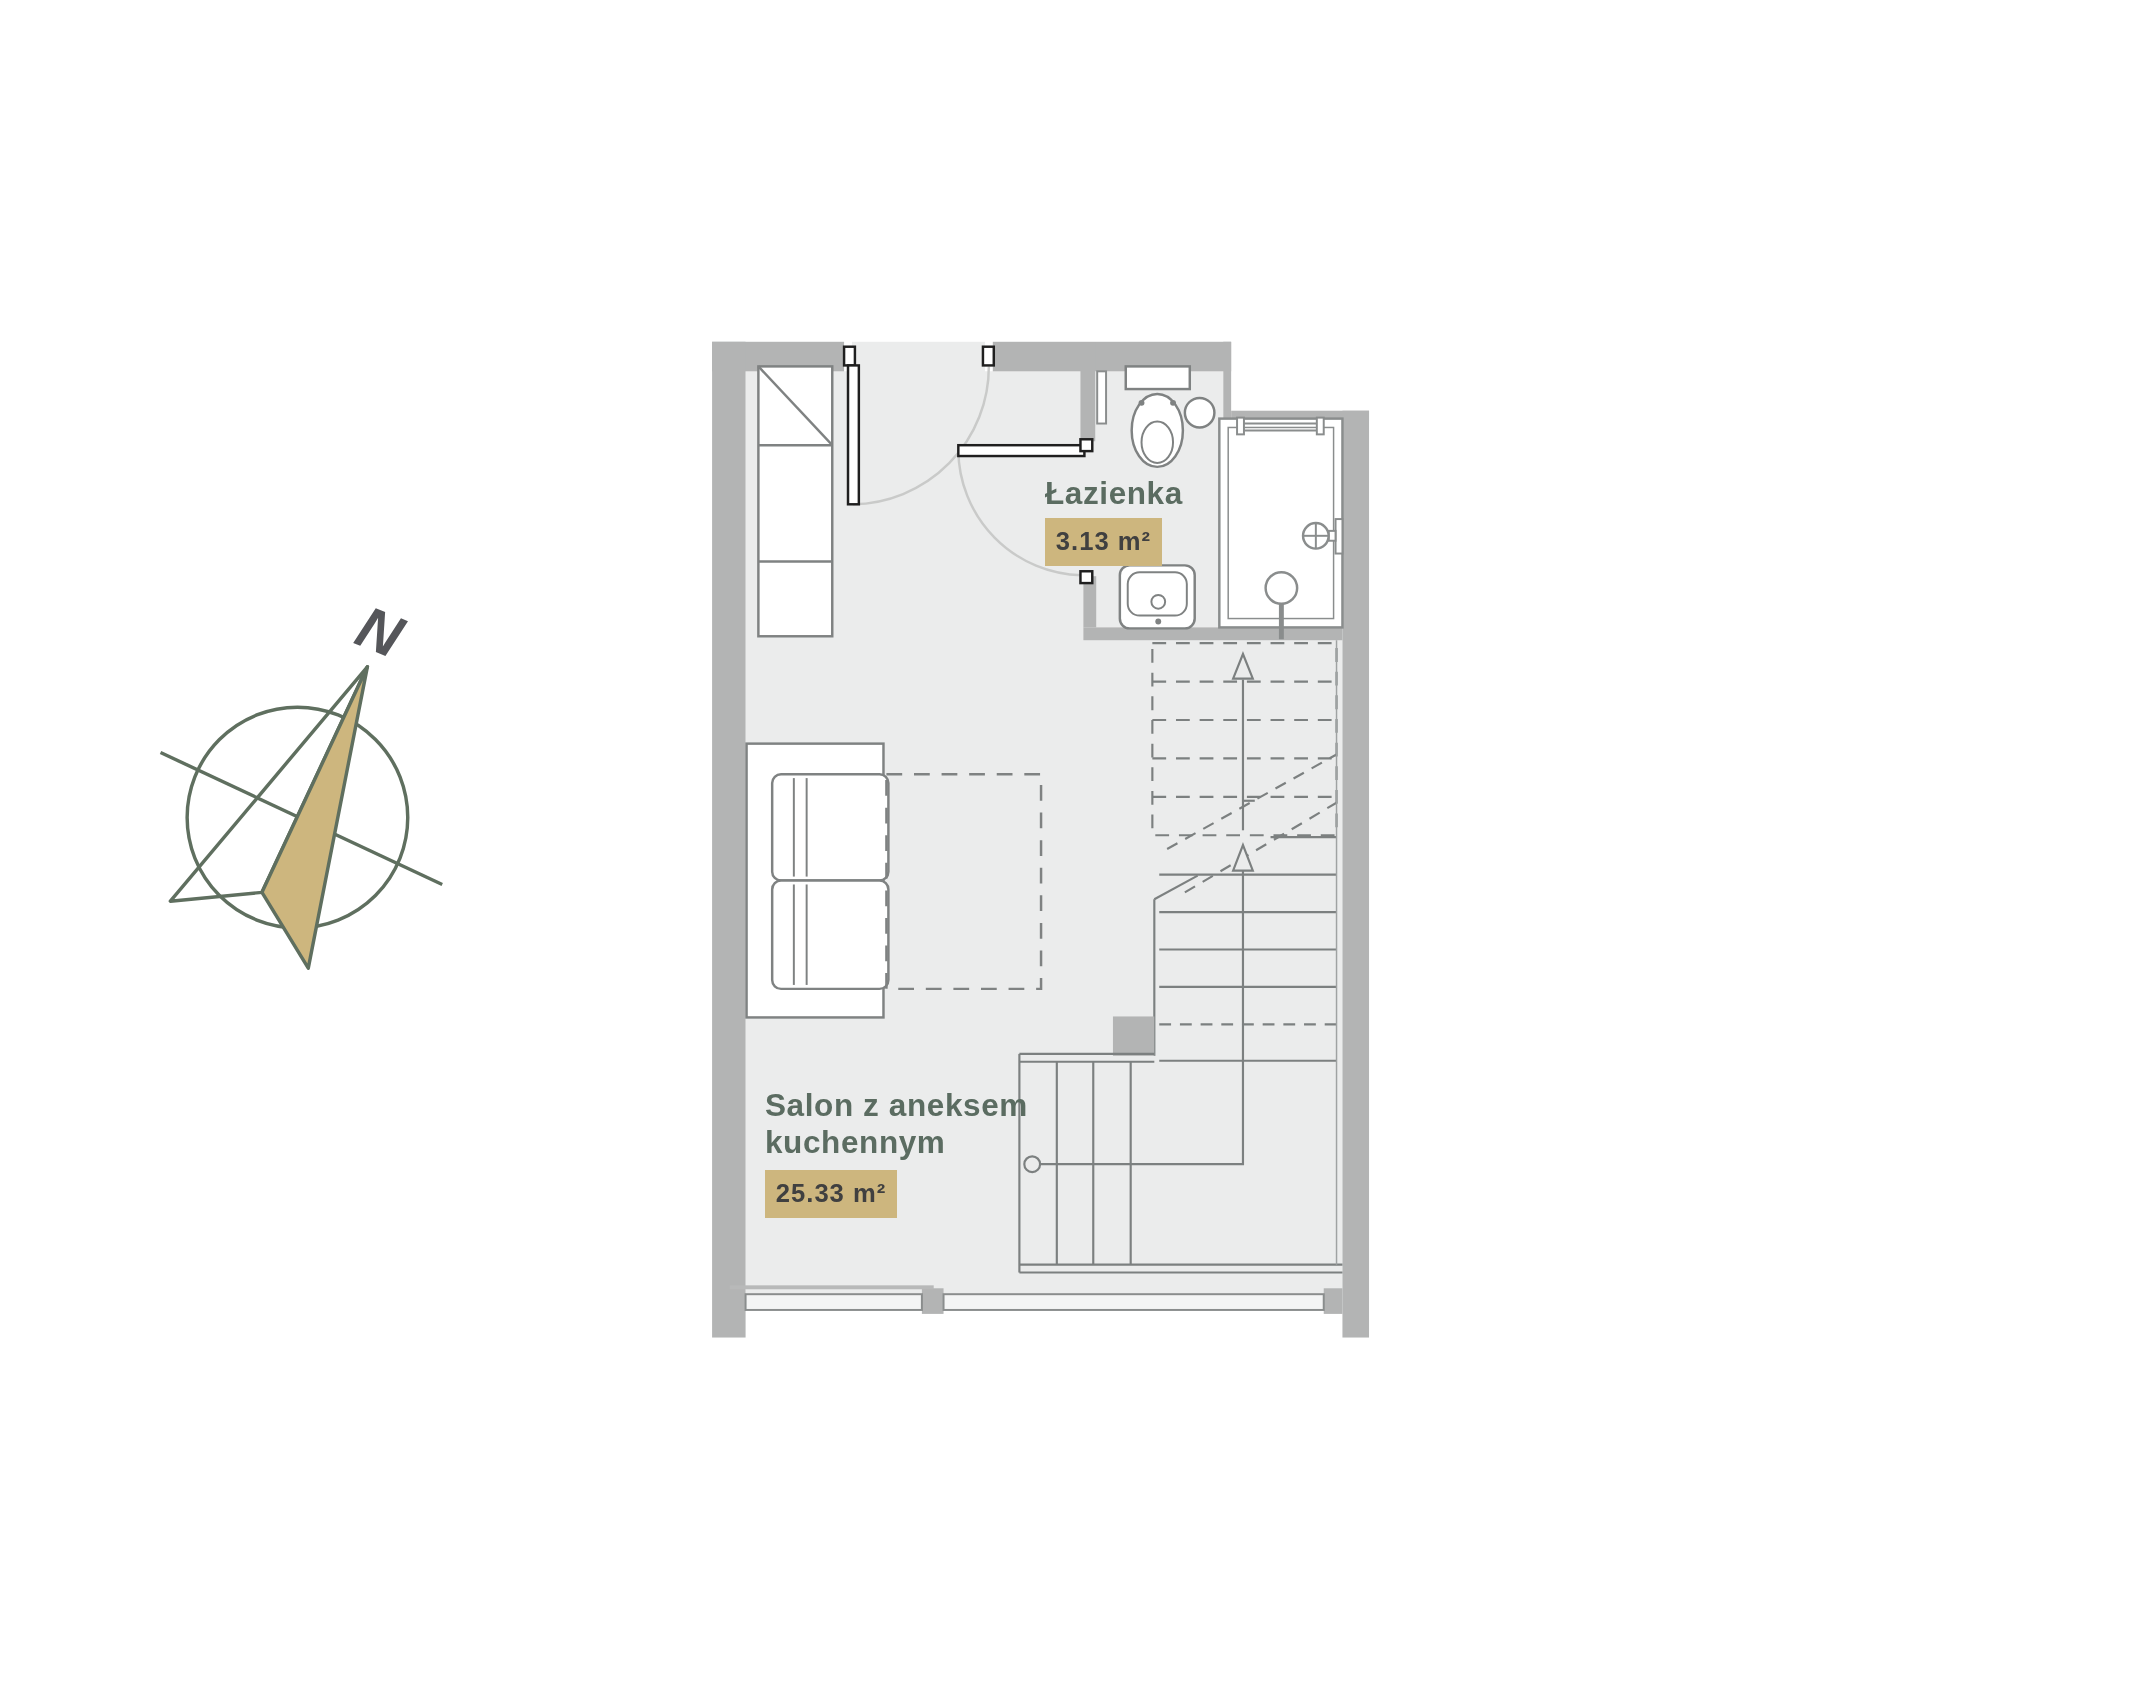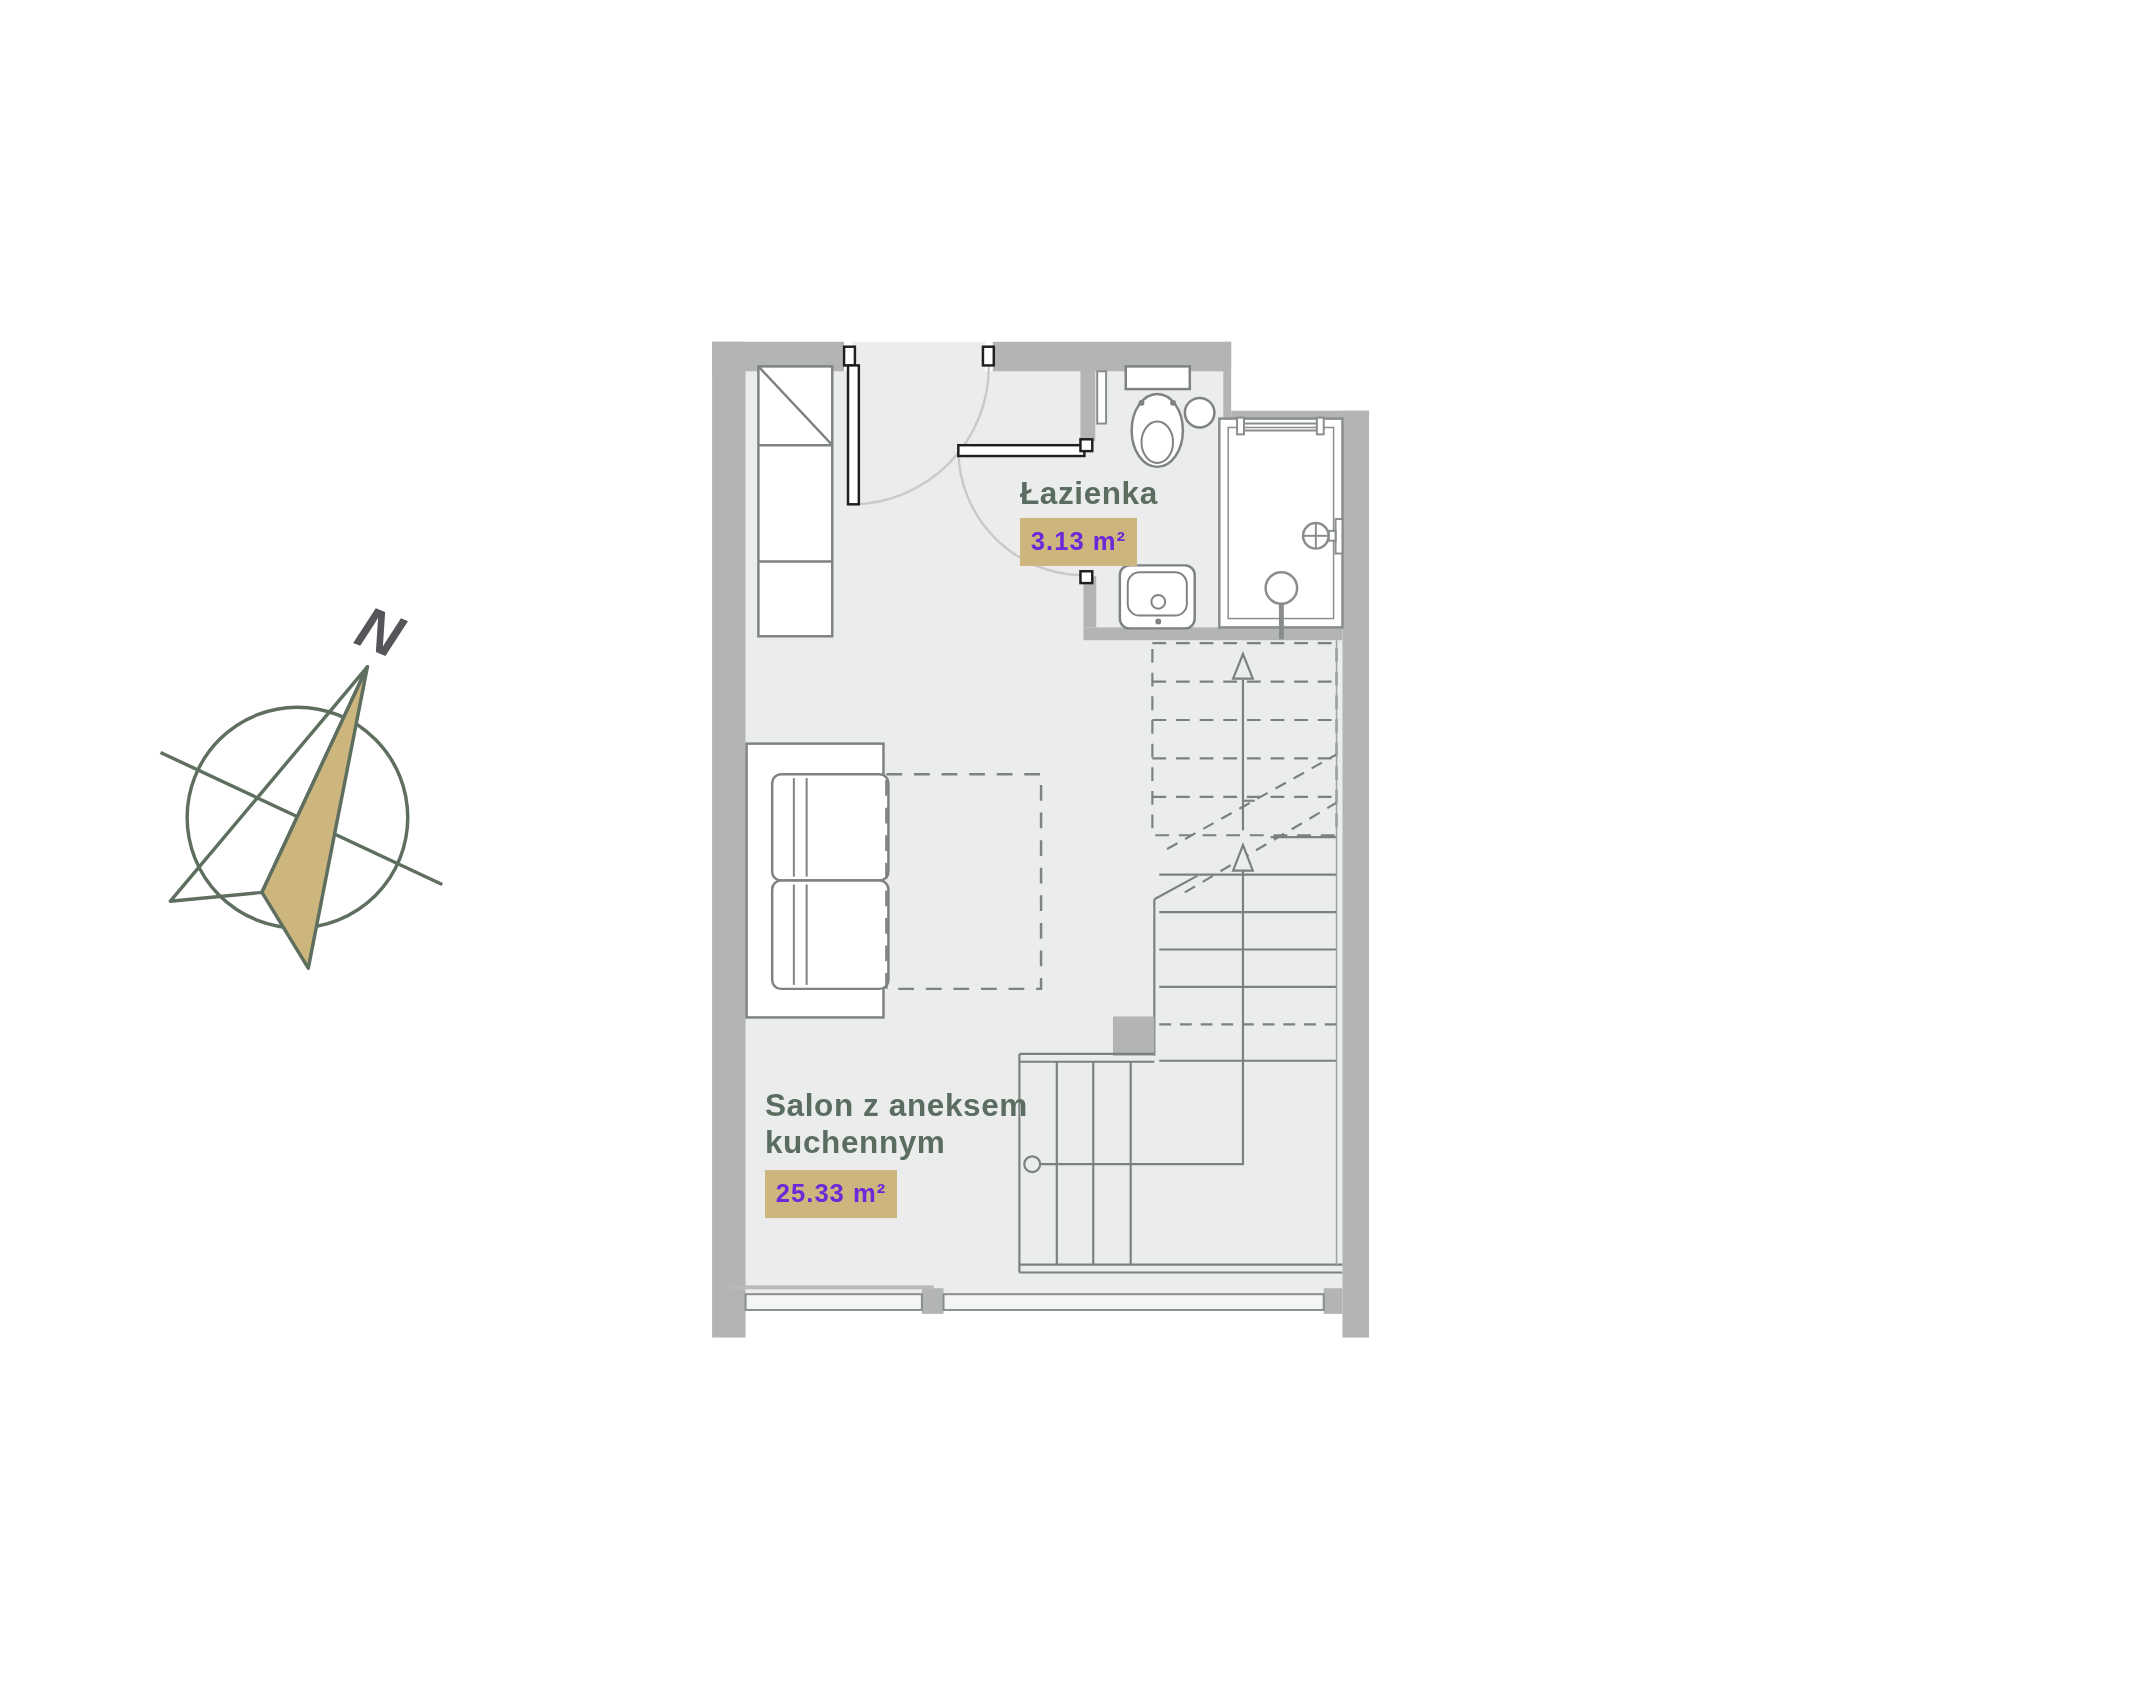--- a/index.html
+++ b/index.html
@@ -188,7 +188,7 @@
   </g>
 </svg>
 
-<div class="room-label" style="left:1020px; top:475px;">
+<div class="room-label" style="left:1045px; top:475px;">
   <div>Łazienka</div>
   <div class="area-badge" style="margin-top:5.9px;">3.13 m²</div>
 </div>

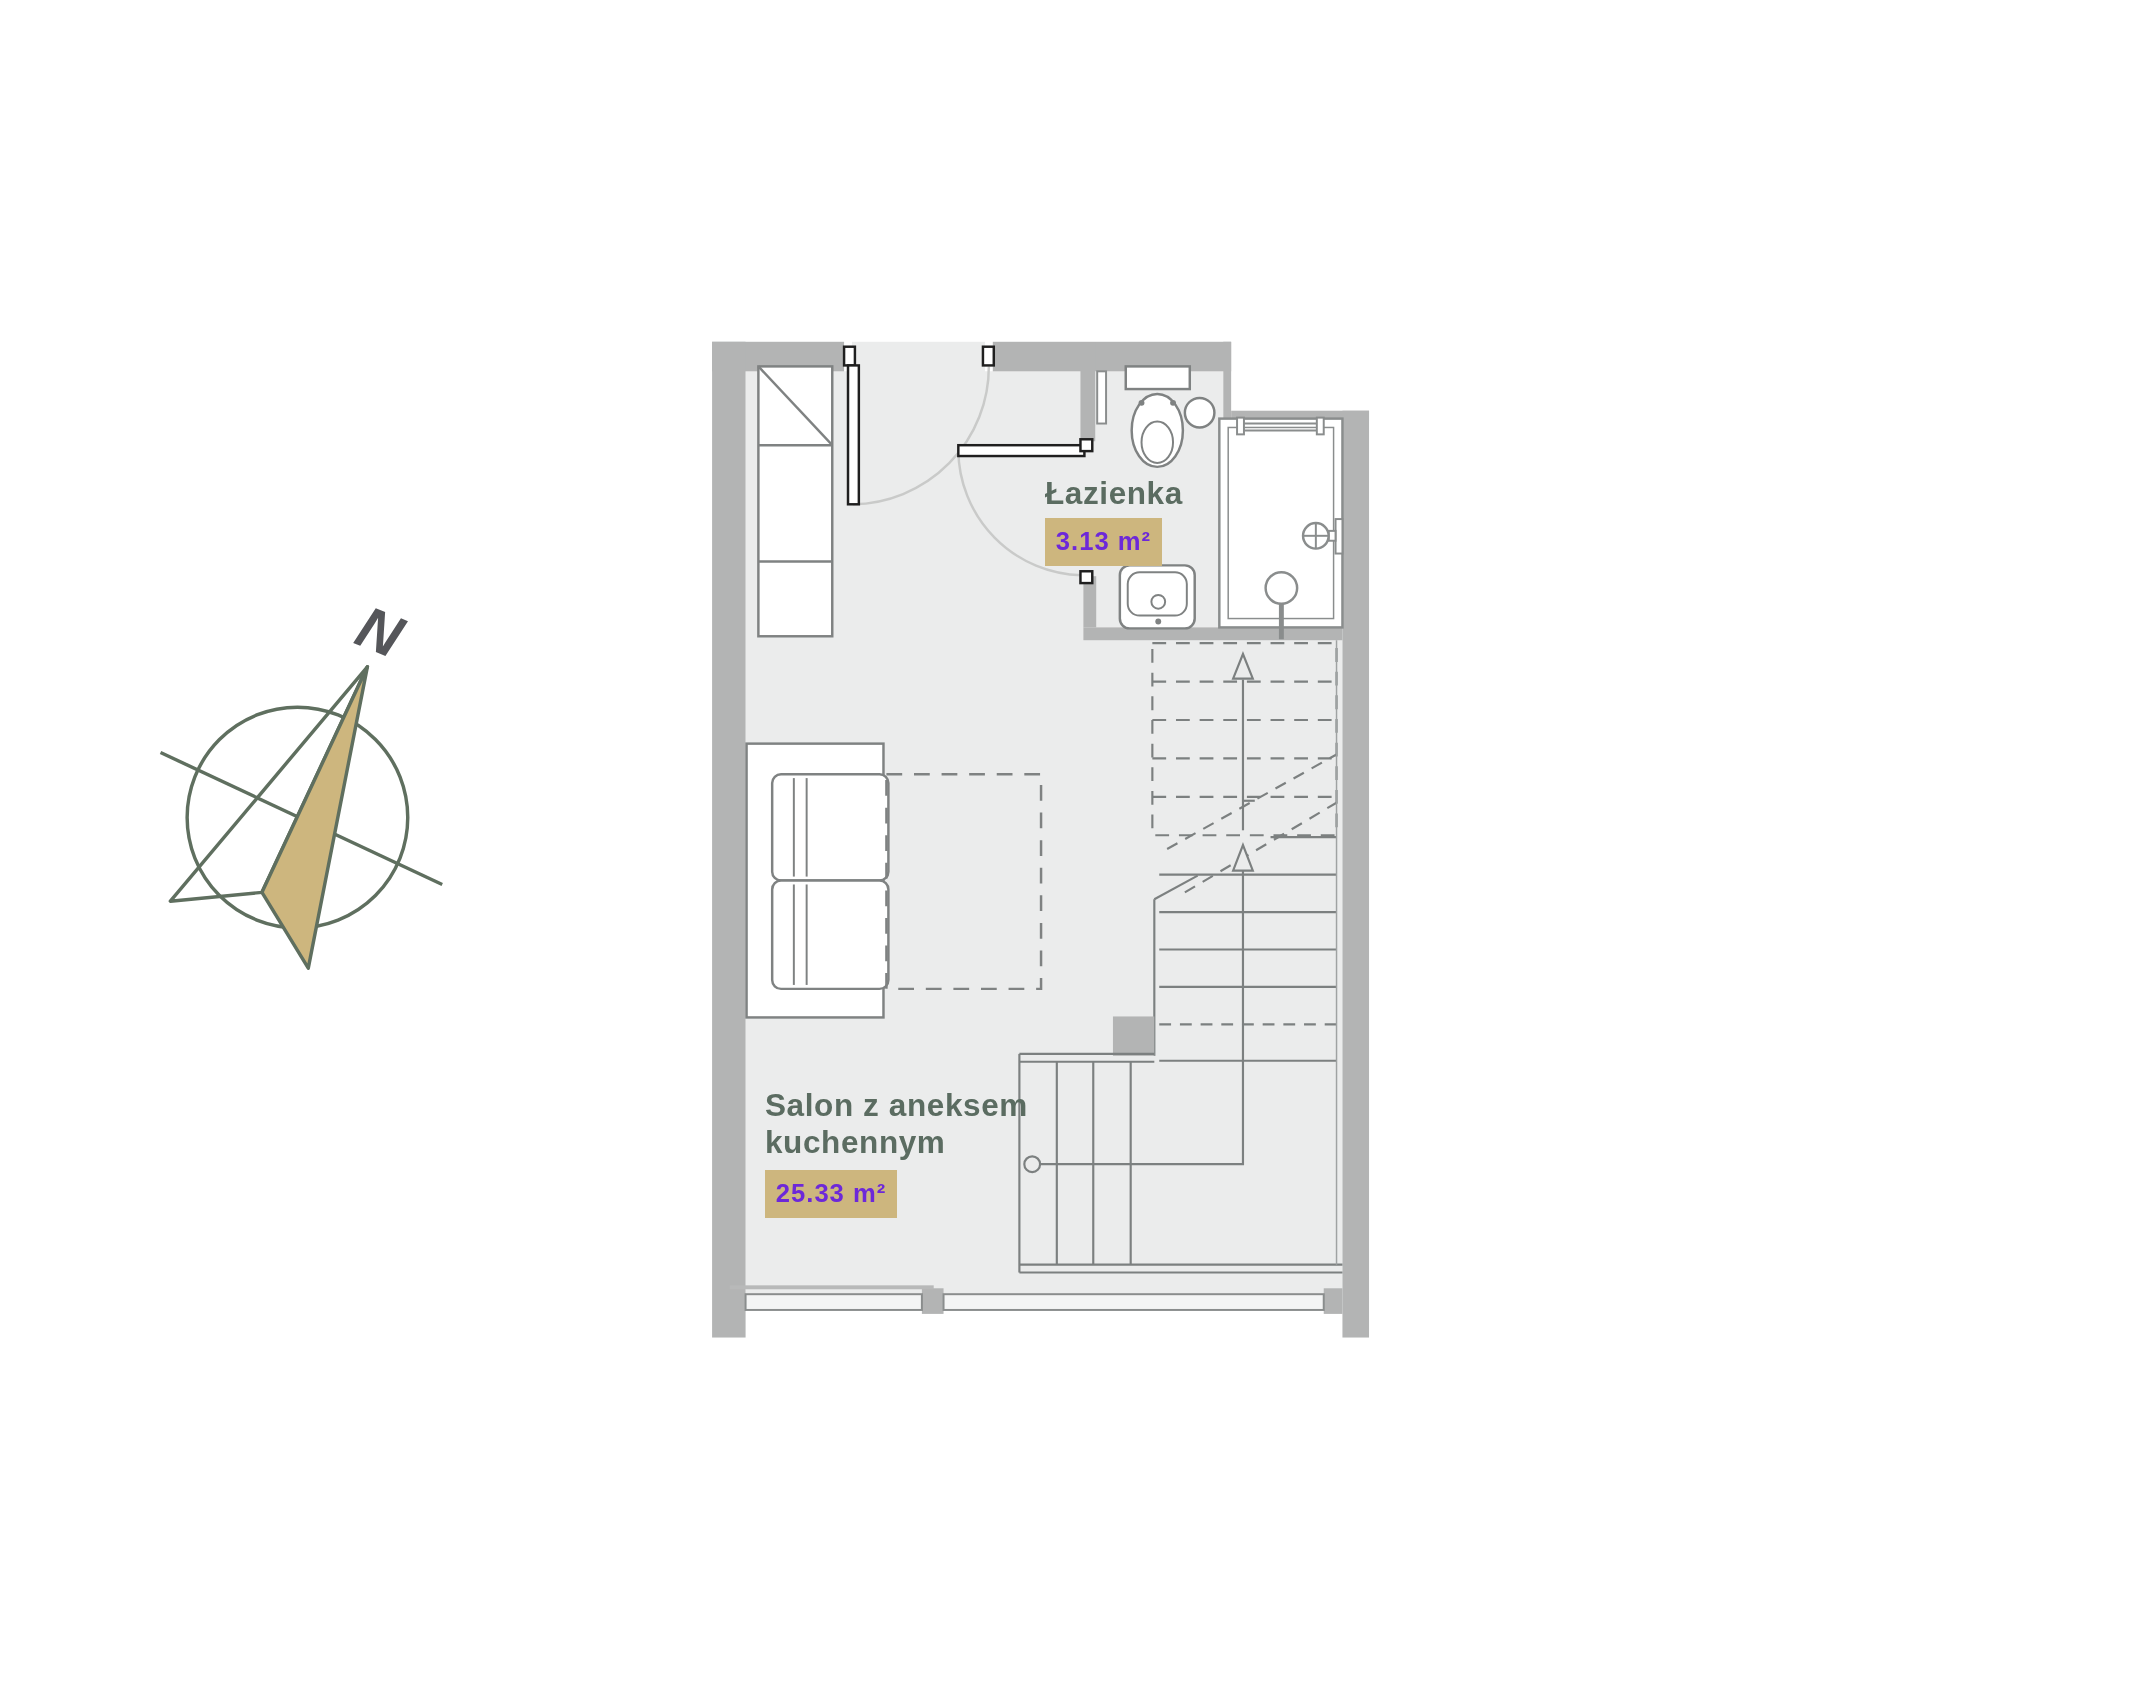--- a/index.html
+++ b/index.html
@@ -23,7 +23,7 @@
   .area-badge{
     display:inline-block;
     background:#cdb67e;
-    color:#6d28d9;
+    color:#404040;
     font-weight:bold;
     font-size:25.6px;
     letter-spacing:1px;

